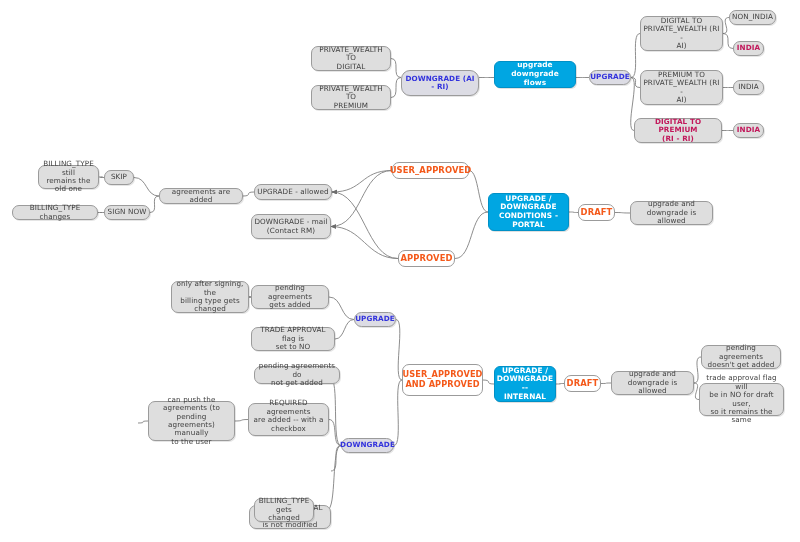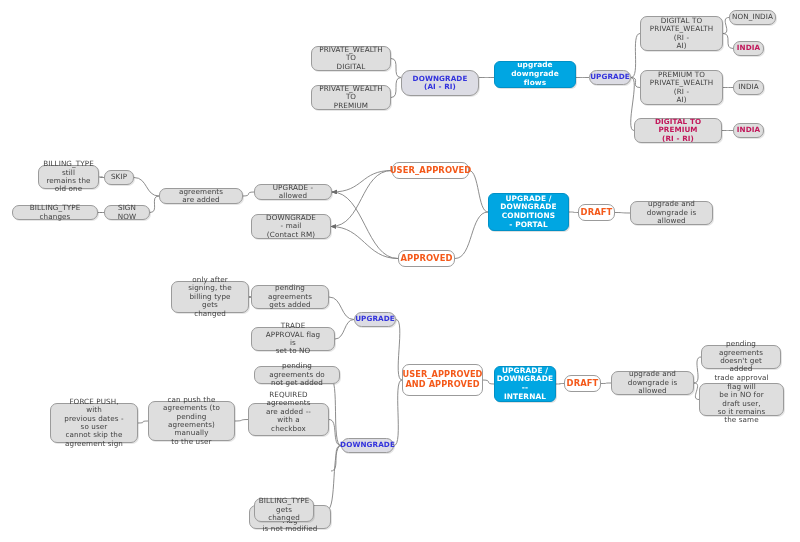--- a/index.html
+++ b/index.html
@@ -34,7 +34,7 @@
     text-align: center;
     border-radius: 7px;
     line-height: 1.18;
-    padding: 2px 12px;
+    padding: 2px 2px;
     white-space: pre-line;
     letter-spacing: 0.1px;
   }

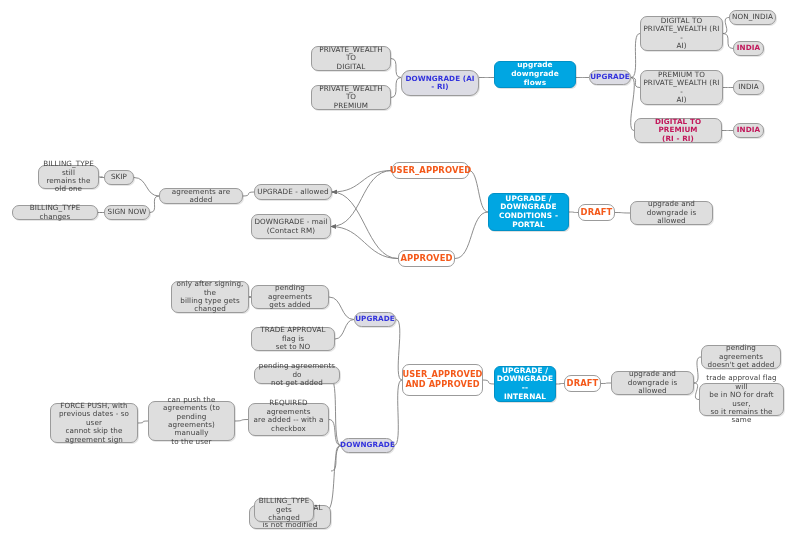--- a/index.html
+++ b/index.html
@@ -205,10 +205,6 @@
 agreements (to pending
 agreements)  manually
 to the user</span></div>
-    <div class="node n-grey" style="left: 50px; top: 403px; width: 88px; height: 40px;"><span>FORCE PUSH, with
-previous dates - so user
-cannot skip the
-agreement sign</span></div>
     <div class="node n-grey" style="left: 249px; top: 459px; width: 82px; height: 24px; margin-top: 46px;"><span>TRADE APPROVAL Flag
 is not modified</span></div>
     <div class="node n-grey" style="left: 254px; top: 498px; width: 60px; height: 24px;"><span>BILLING_TYPE gets

